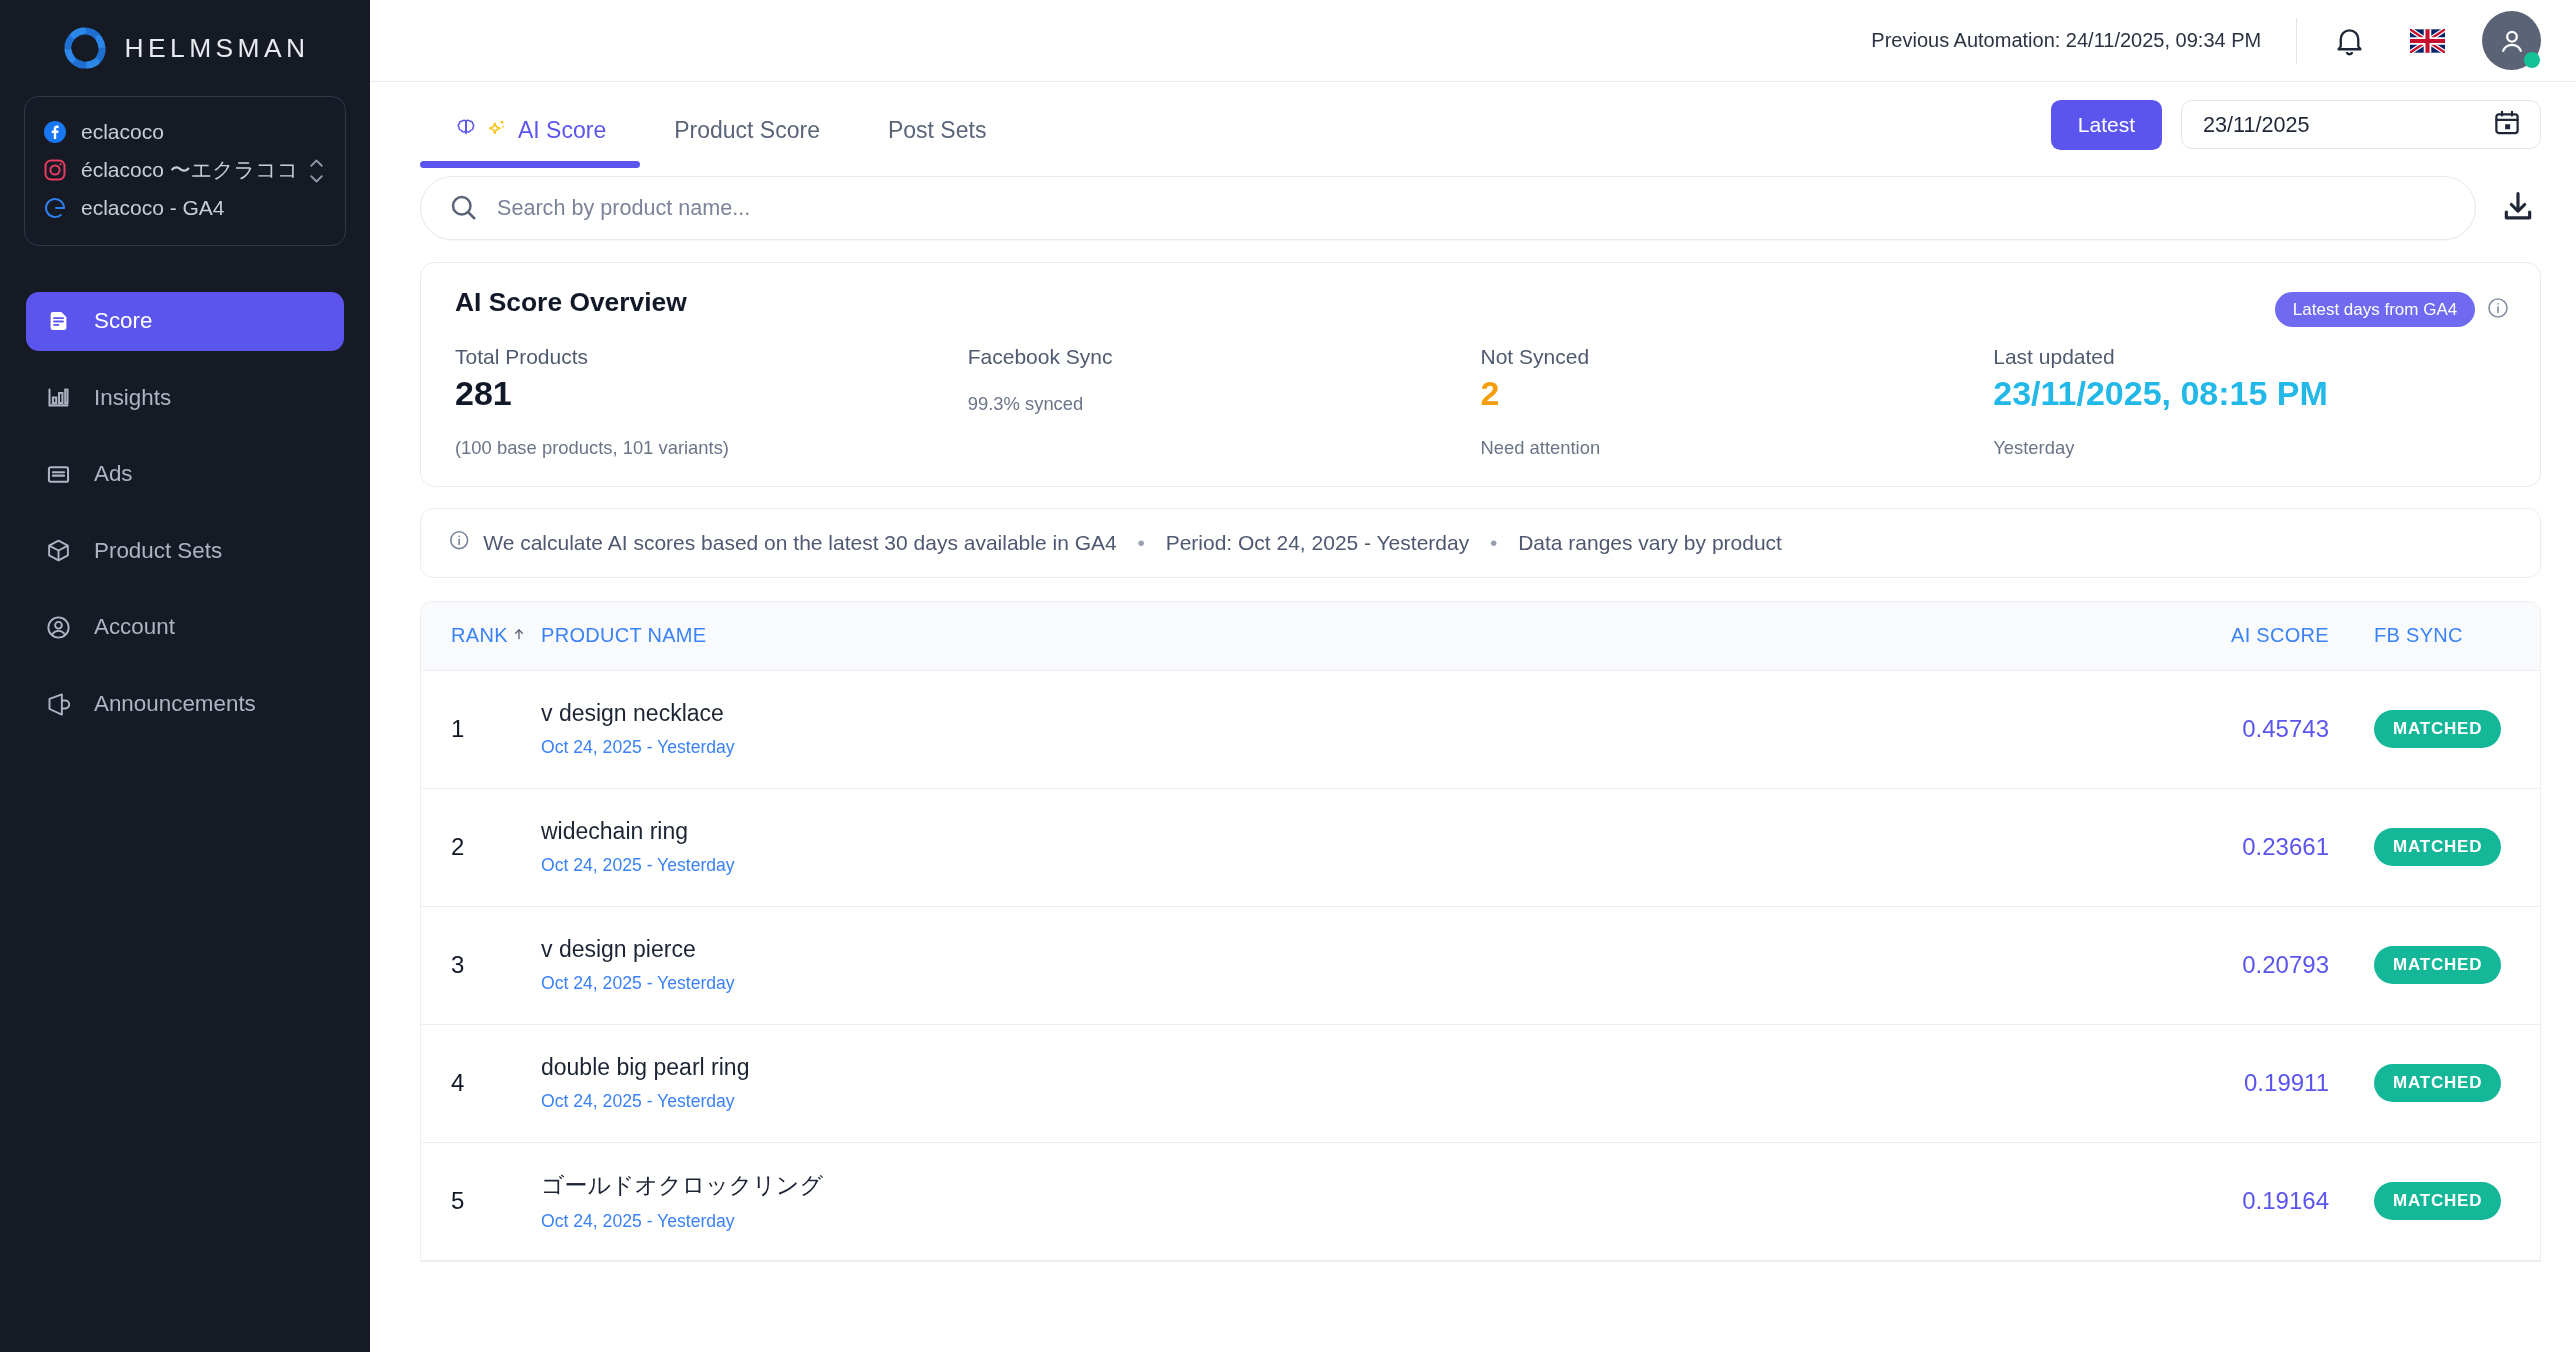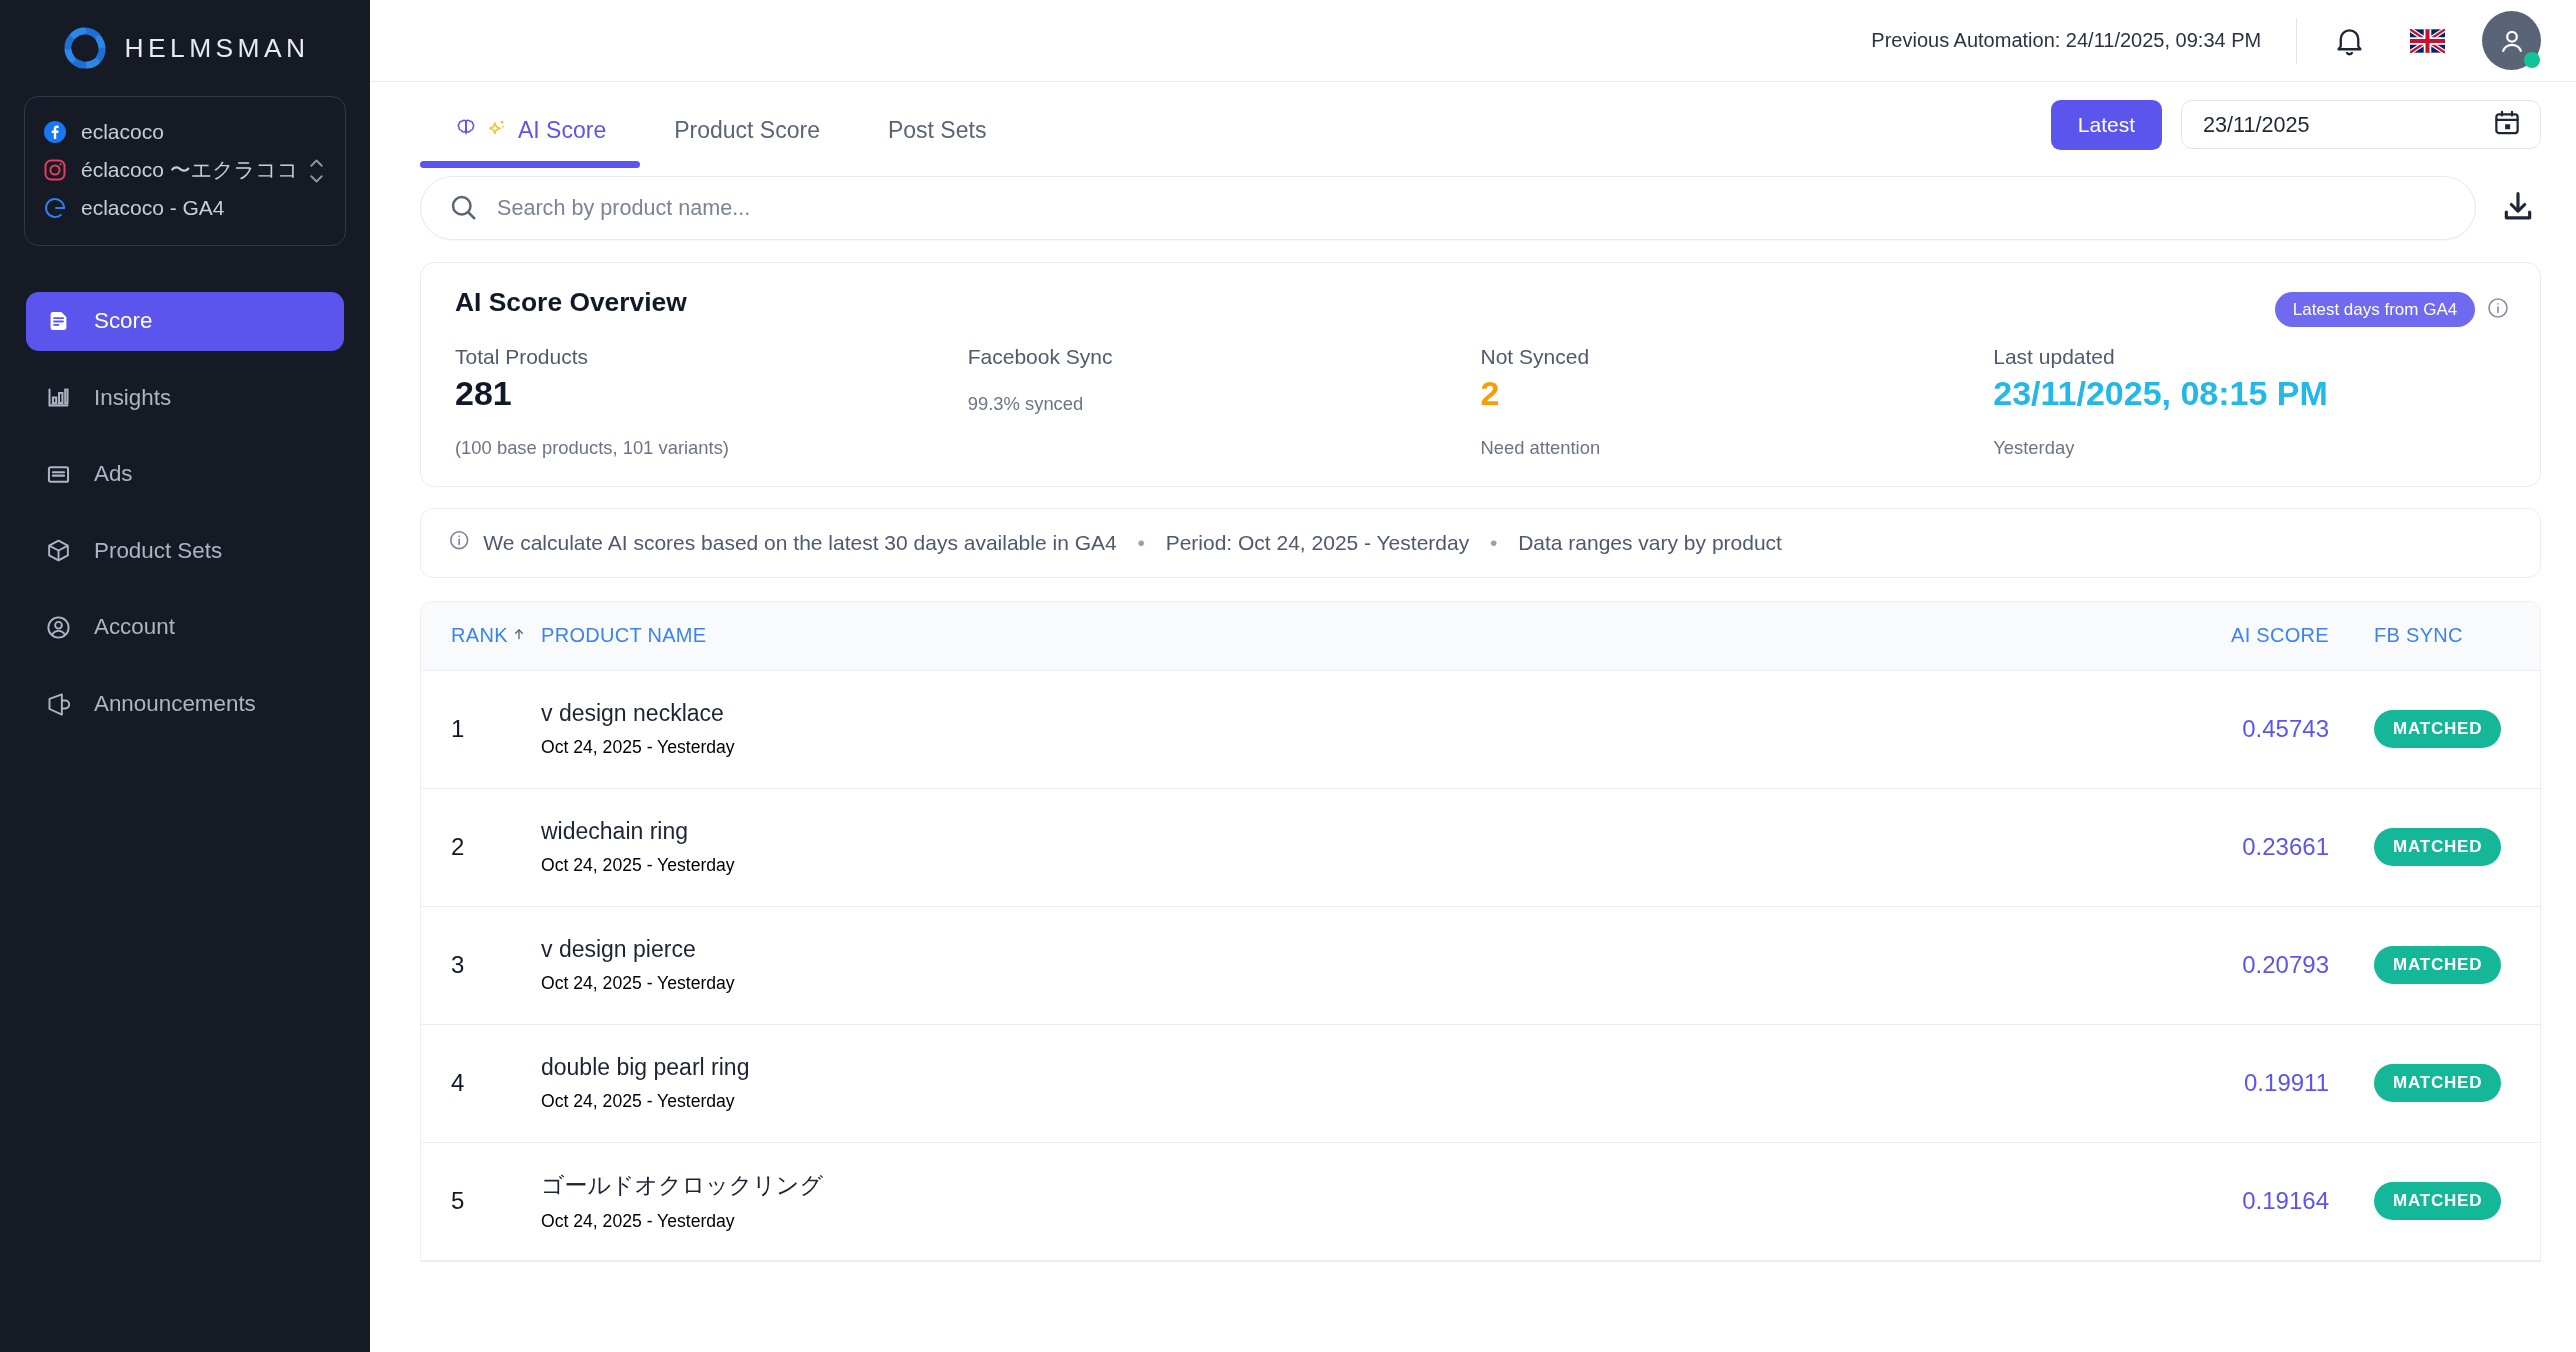--- a/index.html
+++ b/index.html
@@ -189,7 +189,7 @@
   .td-rank { width: 90px; font-size: 24px; color: #111827; }
   .td-name { flex: 1; }
   .td-name .n { font-size: 23px; color: #1c2434; }
-  .td-name .d { font-size: 17.6px; color: #000000; margin-top: 9.6px; }
+  .td-name .d { font-size: 17.6px; color: #3b82f6; margin-top: 9.6px; }
   .td-score { width: 264px; text-align: right; font-size: 24px; color: #5b55ee; }
   .td-sync { width: 176px; padding-left: 45px; }
   .pill {

